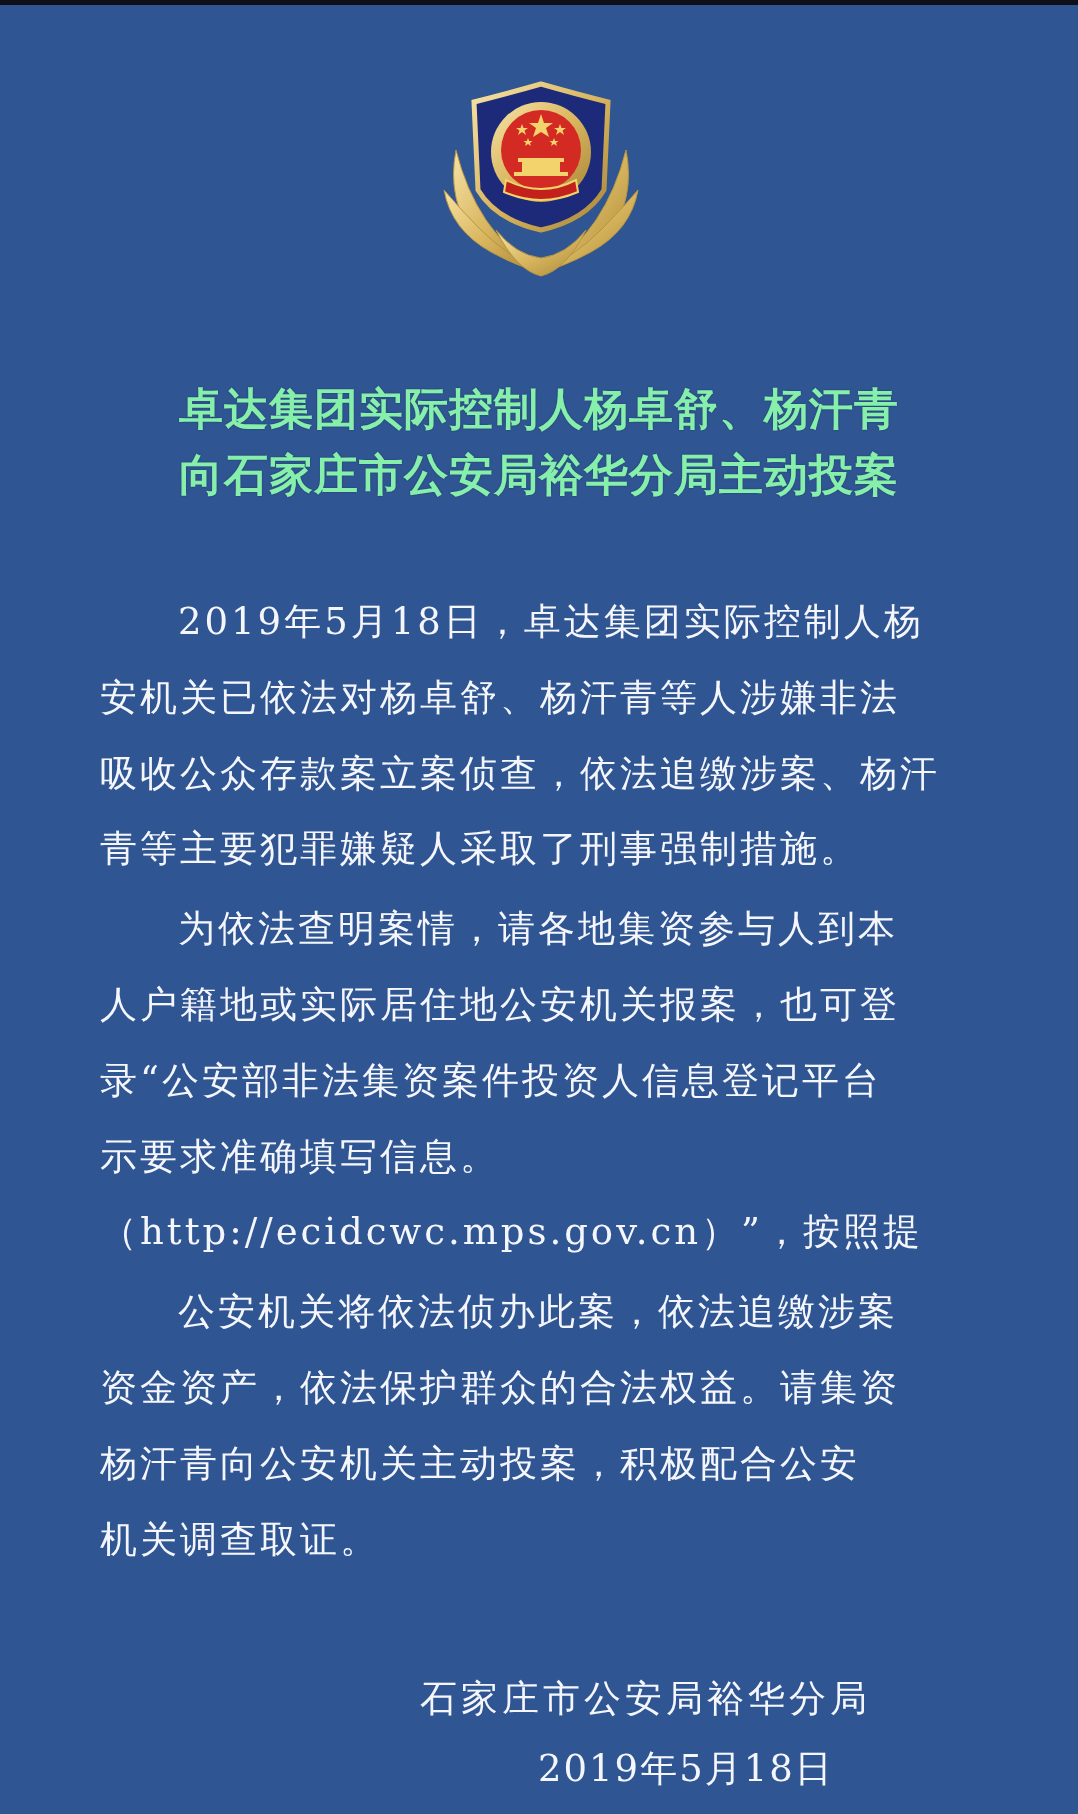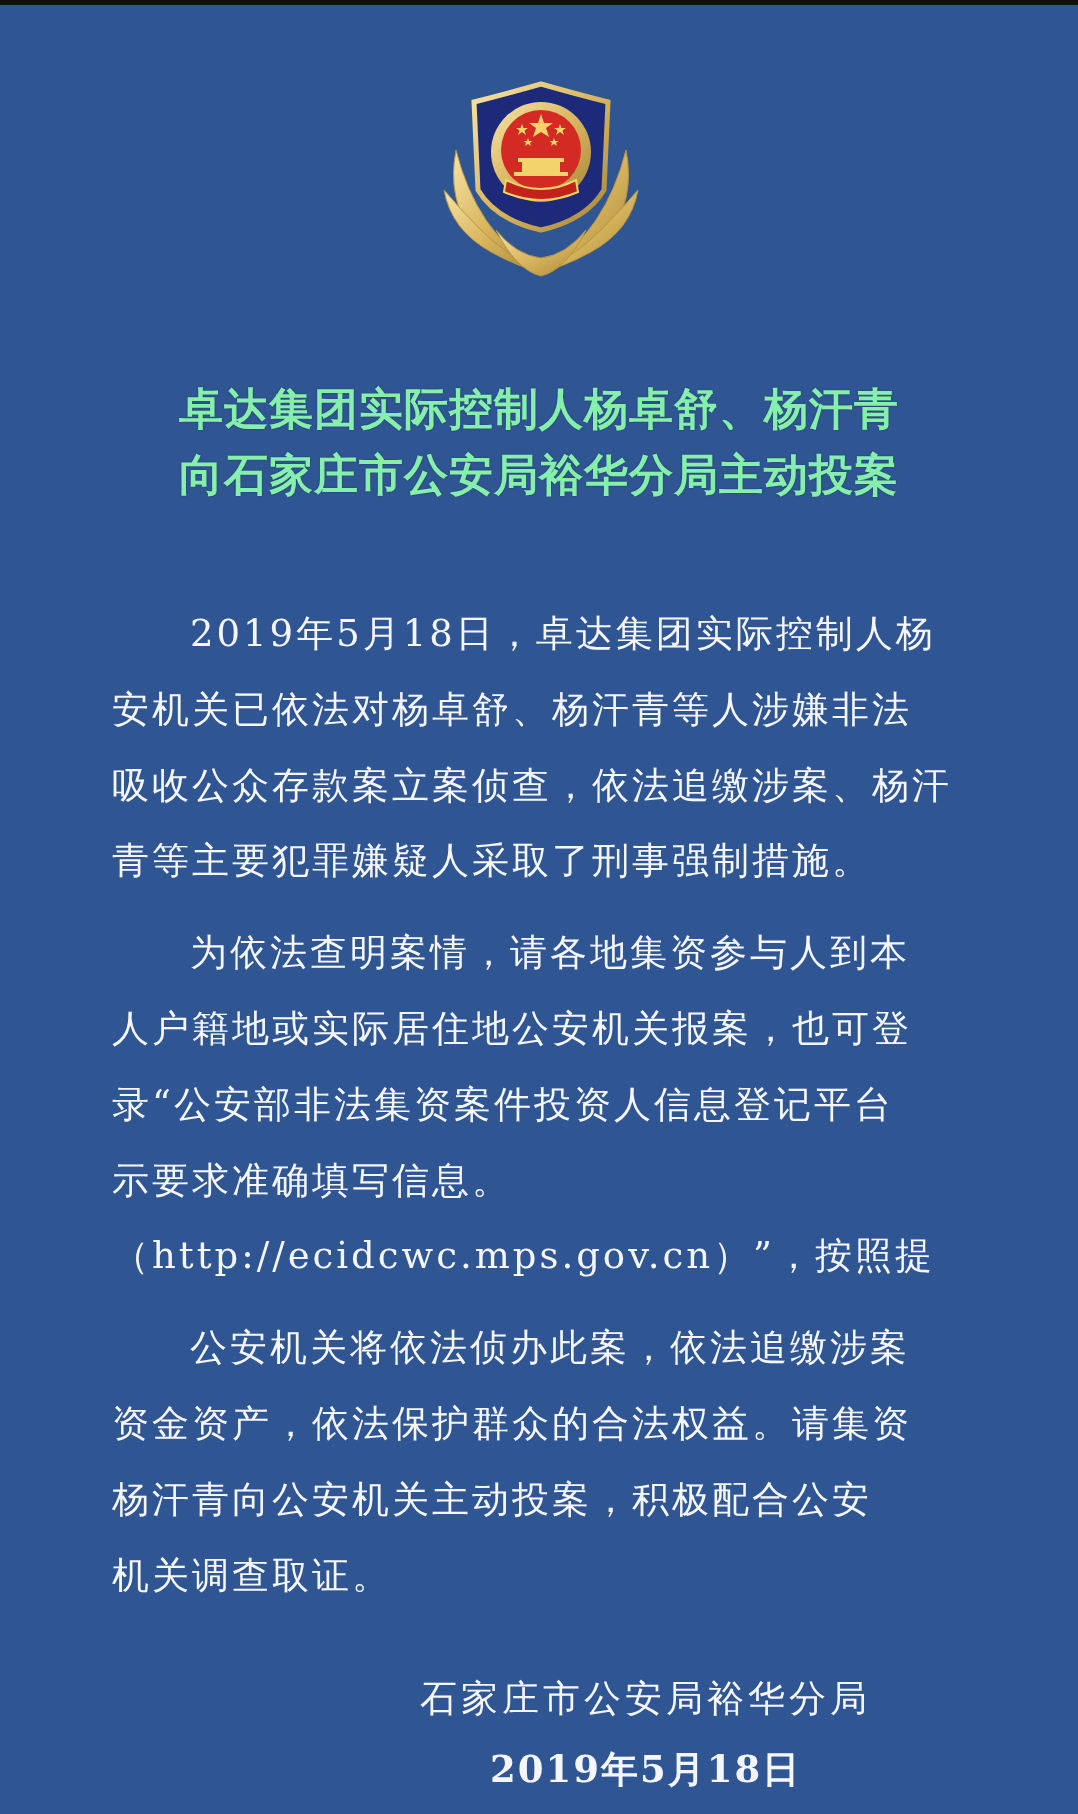--- a/index.html
+++ b/index.html
@@ -55,7 +55,7 @@
       letter-spacing: 3px;
     }
     .para {
-      margin: 16px;
+      margin: 4px;
       text-indent: 78px;
     }
     .line {

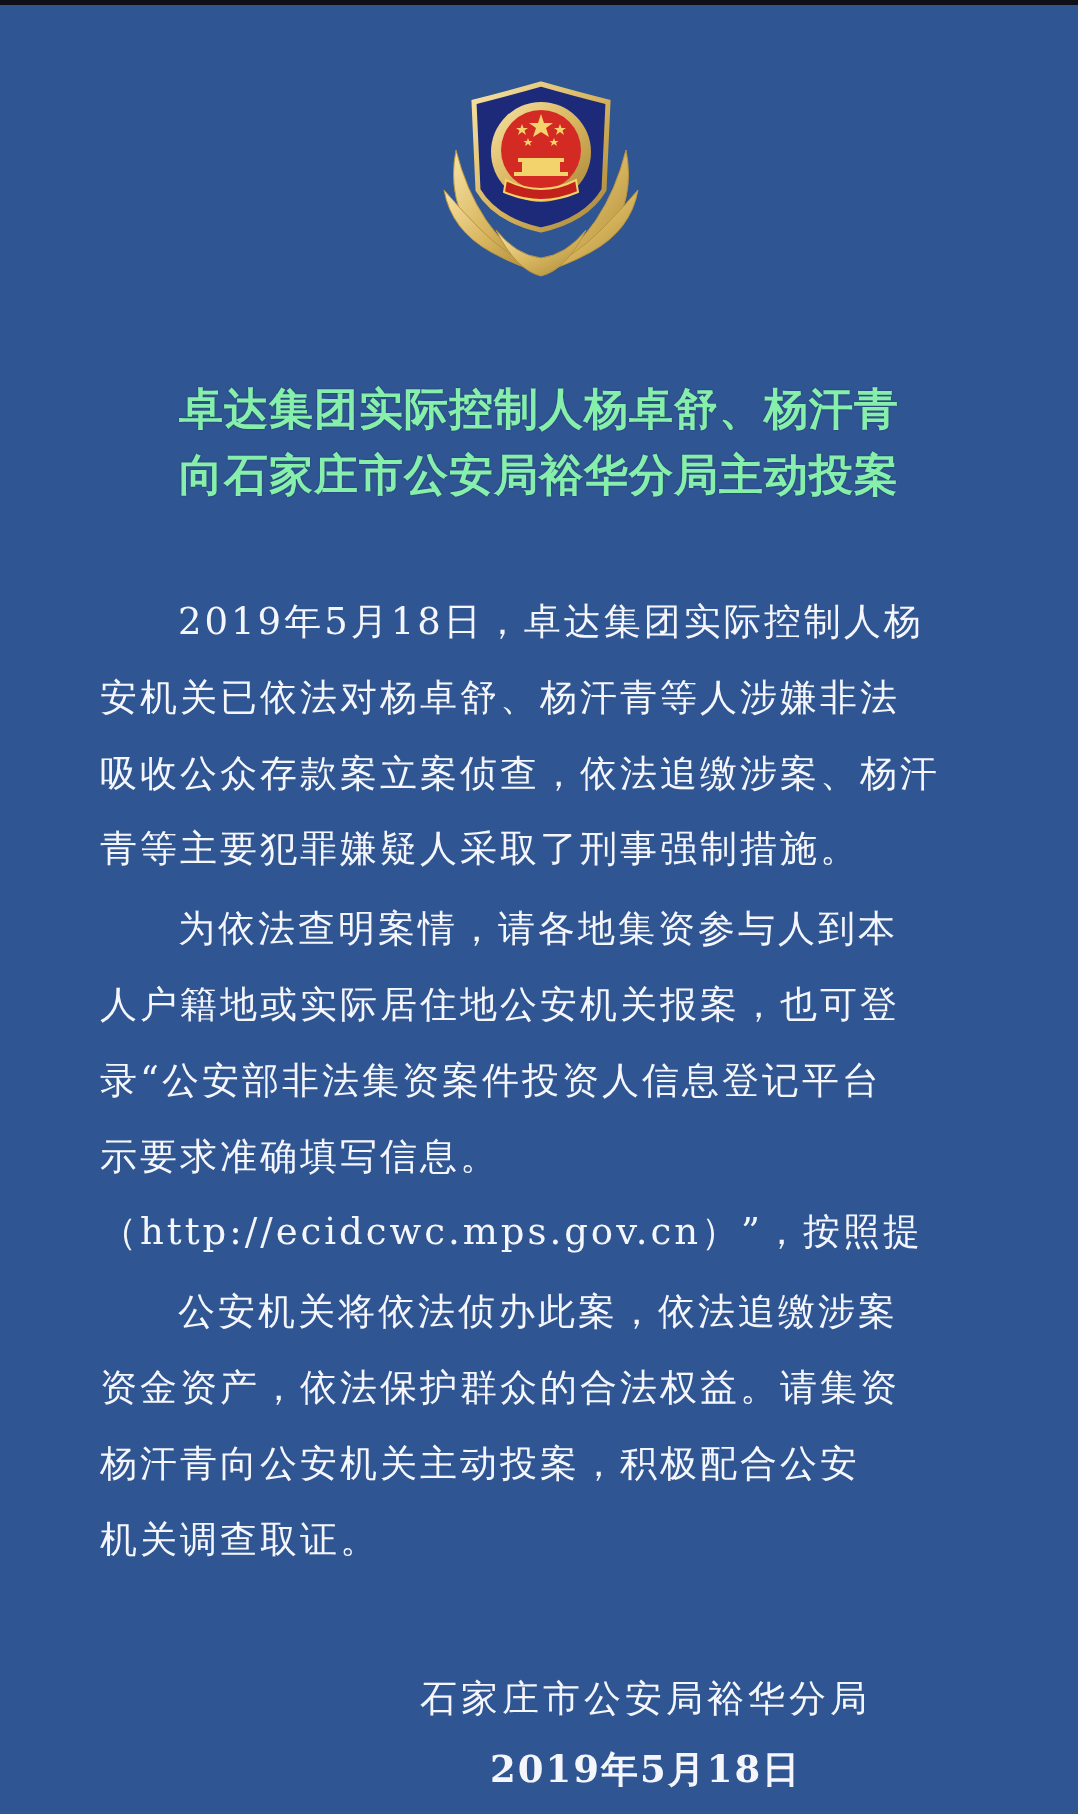--- a/index.html
+++ b/index.html
@@ -73,7 +73,7 @@
       letter-spacing: 4px;
     }
     .sig-org { display: block; white-space: nowrap; }
-    .sig-date { display: block; white-space: nowrap; margin-left: 70px; letter-spacing: 2px; font-weight: bold; }
+    .sig-date { display: block; white-space: nowrap; margin-left: 118px; letter-spacing: 2px; }
   </style>
 </head>
 <body>

